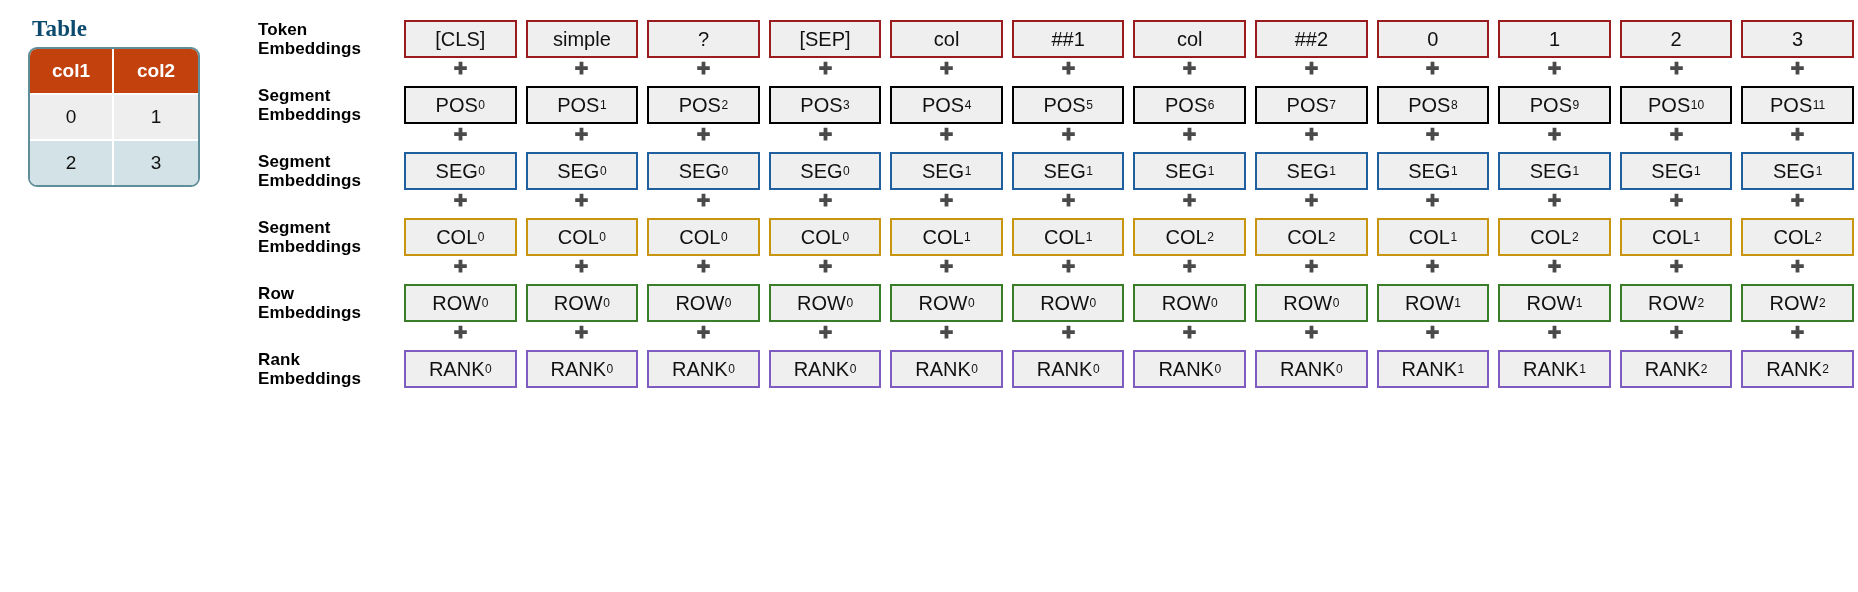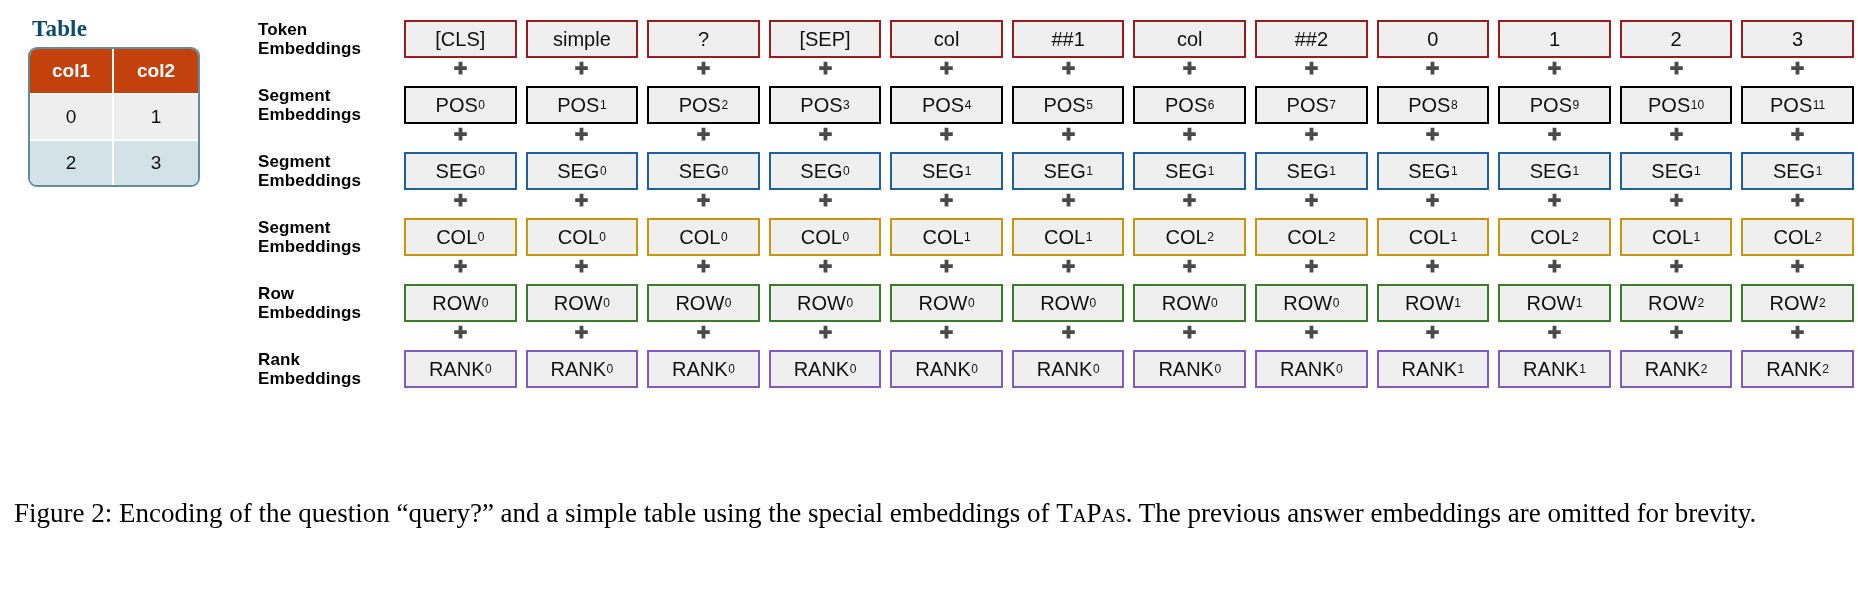--- a/index.html
+++ b/index.html
@@ -849,9 +849,6 @@
       </div>
     </div>
 
-  <div id="figure-caption">
-    <span>Figure 2:  Encoding of the question “query?”  and a simple table using the special embeddings of </span><span class="smallcaps">TaPas</span><span>.  The previous answer embeddings are omitted for brevity.</span>
-  </div>
 
 </div>
 

